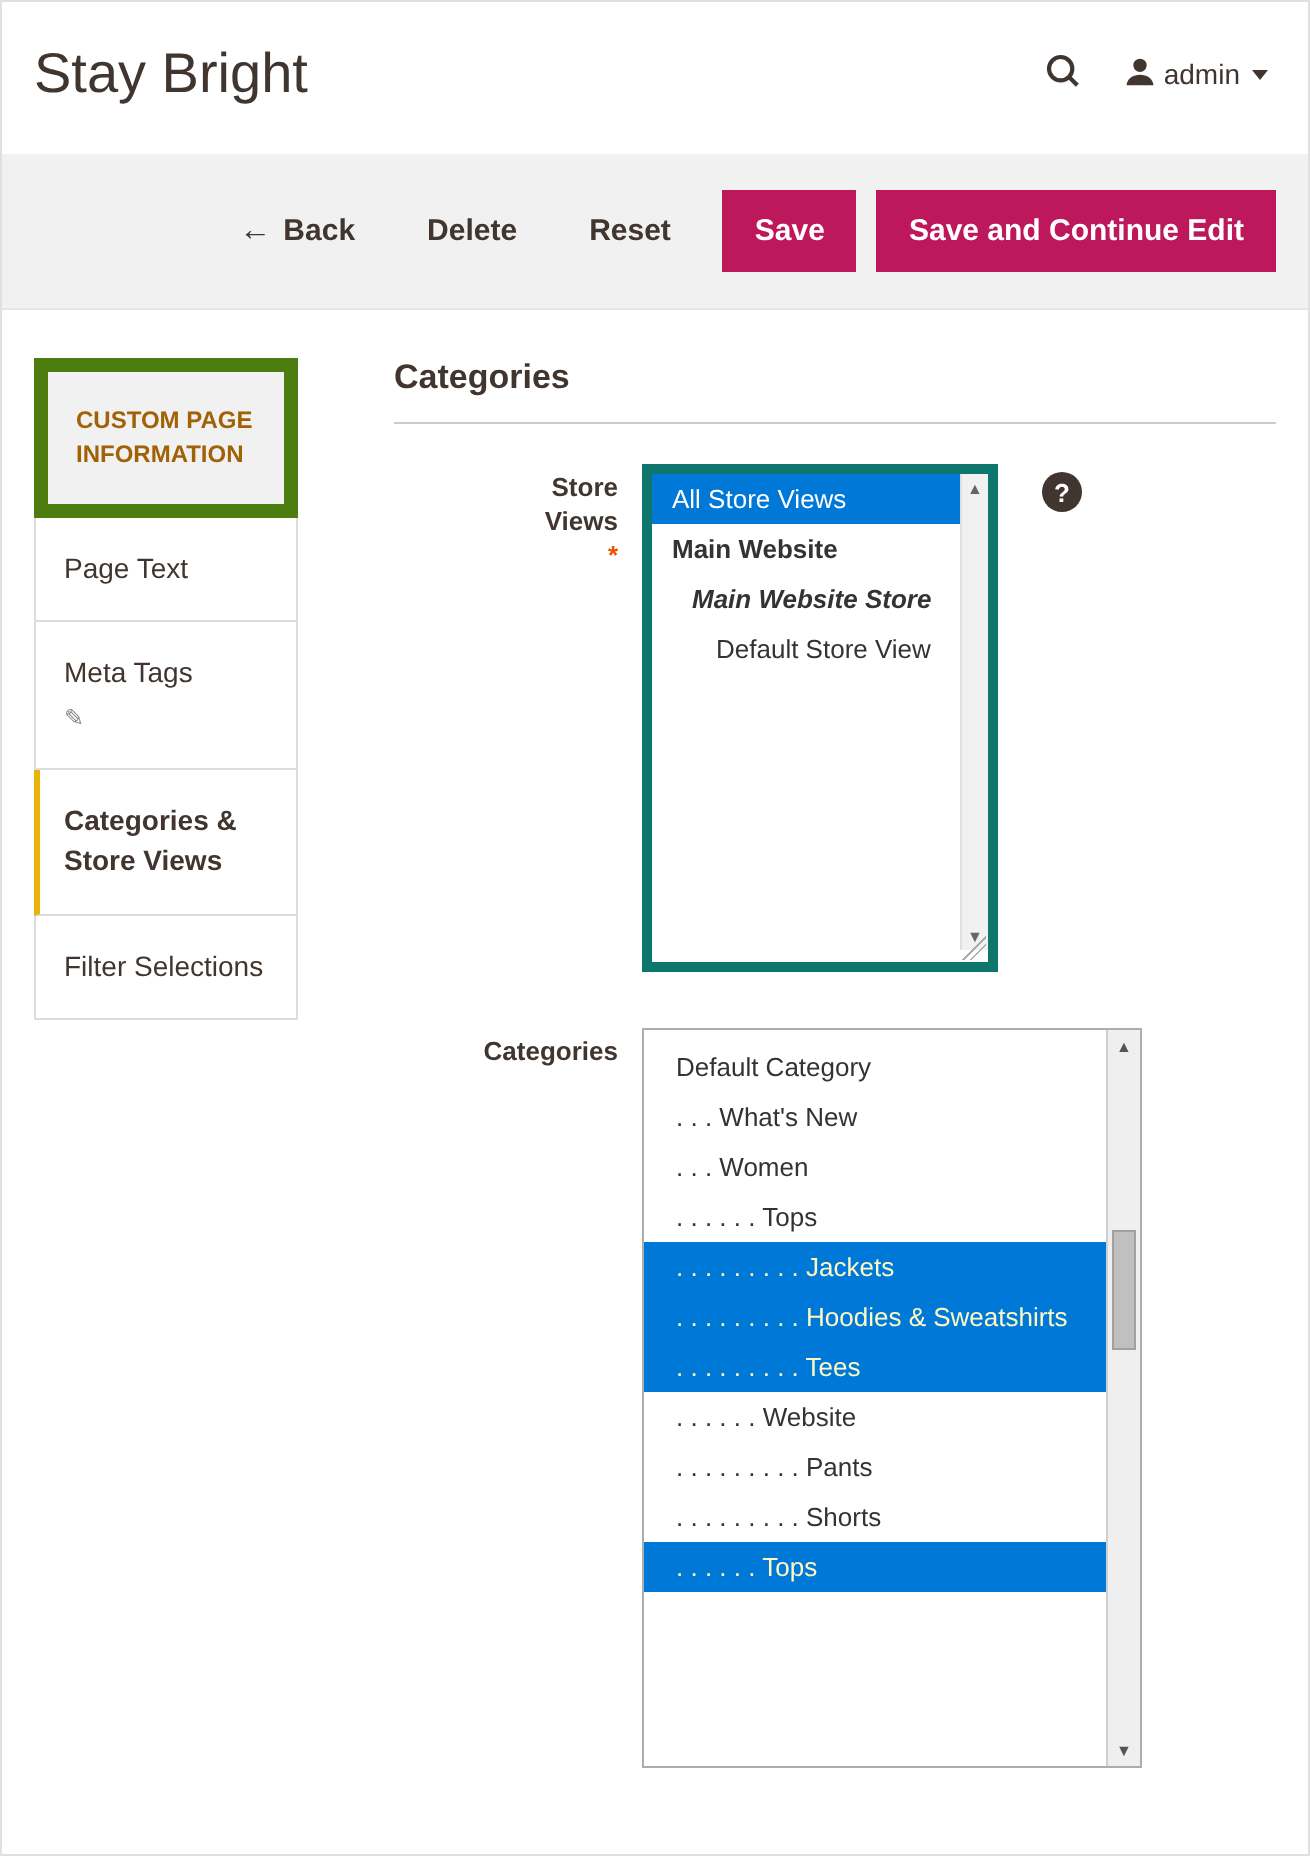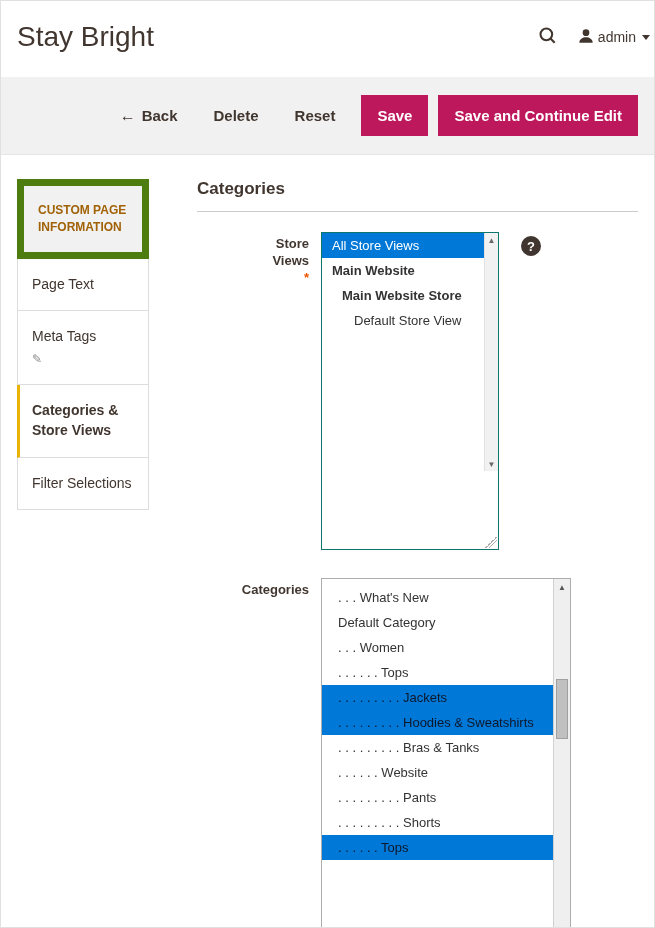--- a/index.html
+++ b/index.html
@@ -17,7 +17,7 @@
     display: flex;
     justify-content: space-between;
     align-items: center;
-    padding: 20px 4px 24px 16px;
+    padding: 20px 20px 24px 16px;
     border-radius: 10px;
   }
   .page-title {

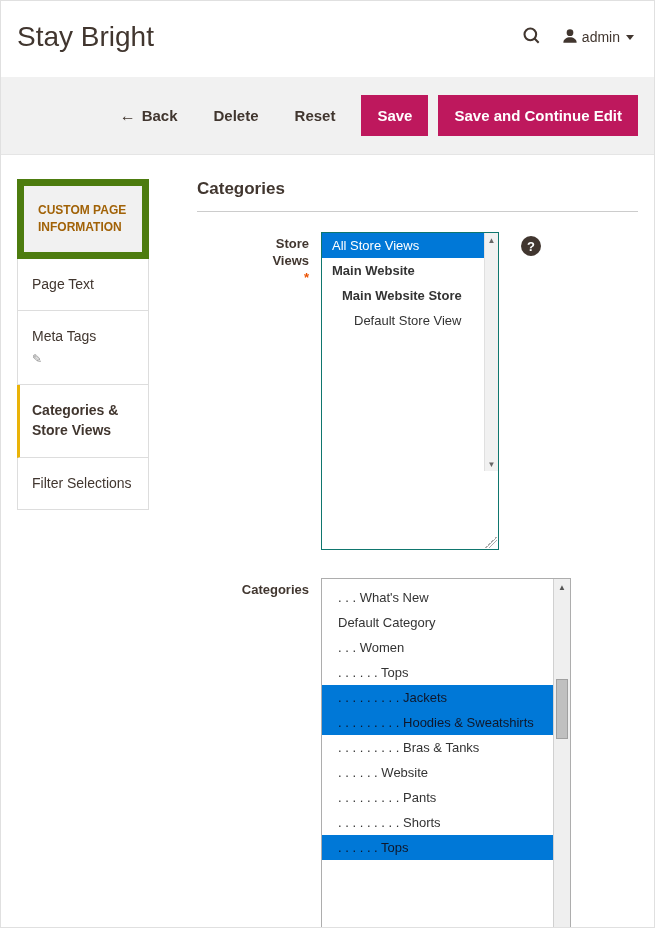--- a/index.html
+++ b/index.html
@@ -158,8 +158,8 @@
   }
   .store-view-box {
     width: 178px;
-    height: 318px;
-    border: 1px solid #0f766e;
+    height: 254px;
+    border: 5px solid #0f766e;
     position: relative;
     background: #fff;
     overflow: hidden;

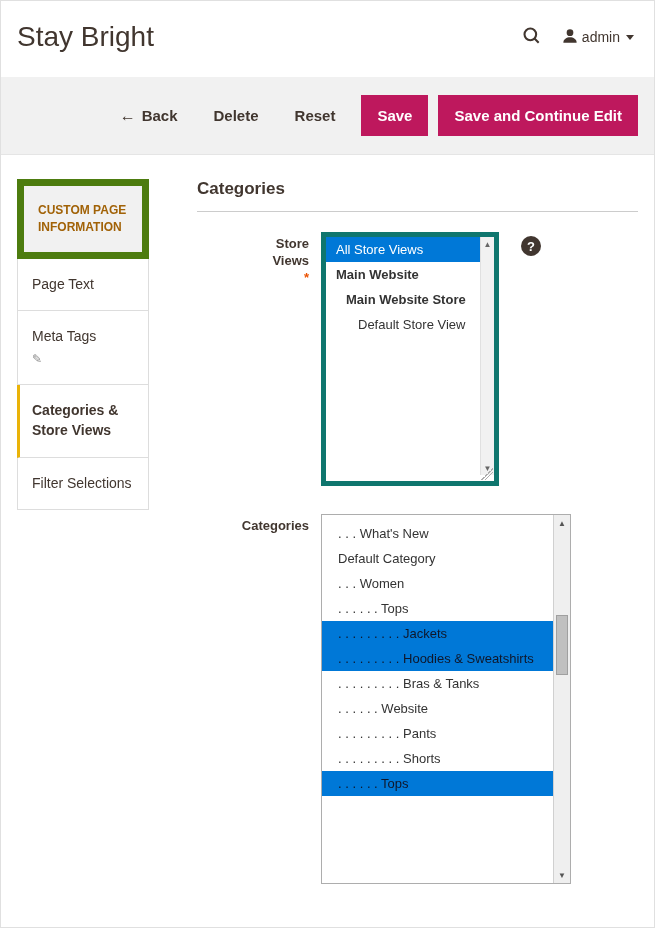--- a/index.html
+++ b/index.html
@@ -180,7 +180,7 @@
   .sv-item.group {
     font-weight: 700;
   }
-  .sv-item.indent-1 { padding-left: 20px; }
+  .sv-item.indent-1 { padding-left: 20px; font-style: italic; }
   .sv-item.indent-2 { padding-left: 32px; }
   .resize-handle {
     position: absolute;

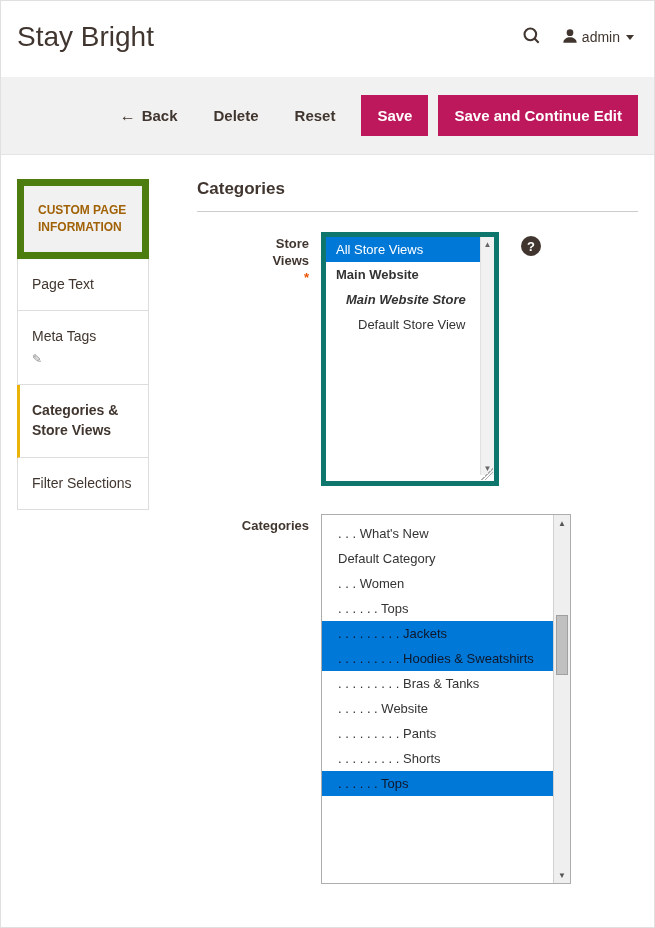--- a/index.html
+++ b/index.html
@@ -358,8 +358,8 @@
       </div>
       <div class="cat-tree-box">
         <div class="cat-tree-list" id="cat-tree-list">
+            <div class="cat-item">Default Category</div>
             <div class="cat-item">. . . What's New</div>
-            <div class="cat-item">Default Category</div>
             <div class="cat-item">. . . Women</div>
             <div class="cat-item">. . . . . . Tops</div>
             <div class="cat-item selected">. . . . . . . . . Jackets</div>

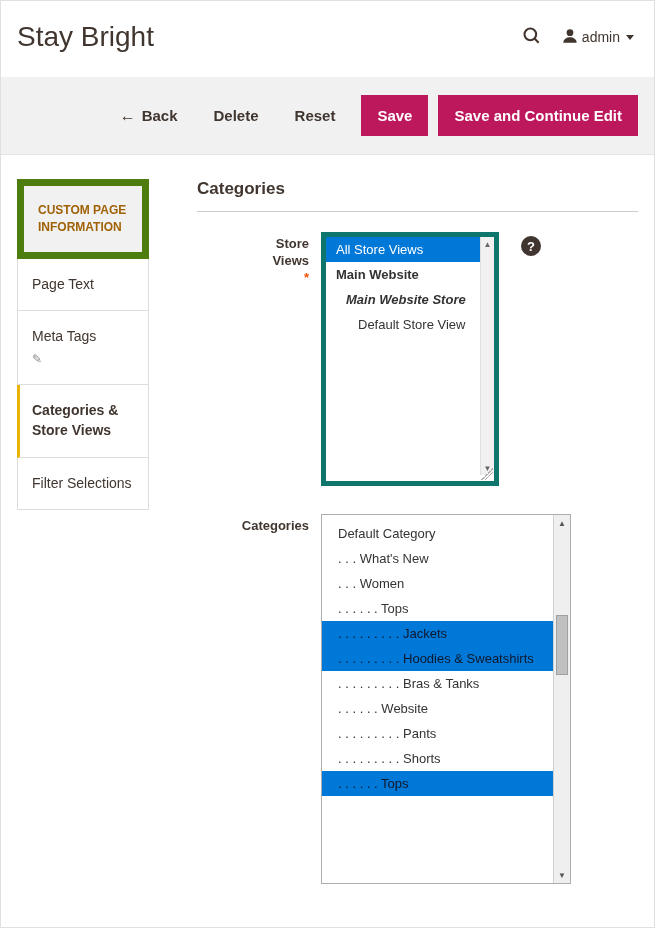--- a/index.html
+++ b/index.html
@@ -246,7 +246,7 @@
   }
   .cat-item.selected {
     background: #0078d7;
-    color: #0f172a;
+    color: #fef9c3;
   }
   .cat-scroll {
     position: absolute;

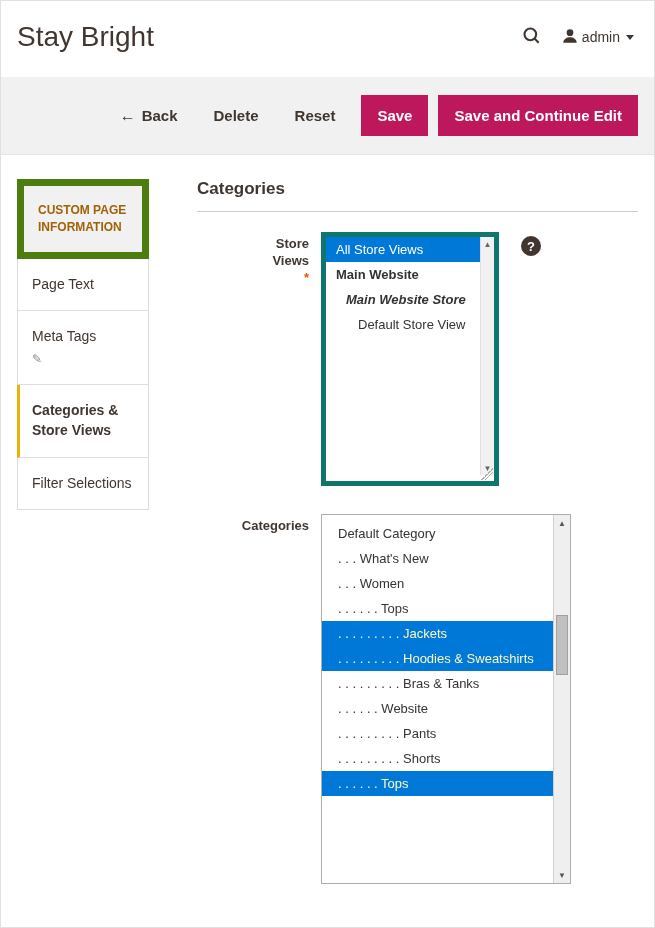--- a/index.html
+++ b/index.html
@@ -364,6 +364,7 @@
             <div class="cat-item">. . . . . . Tops</div>
             <div class="cat-item selected">. . . . . . . . . Jackets</div>
             <div class="cat-item selected">. . . . . . . . . Hoodies &amp; Sweatshirts</div>
+            <div class="cat-item selected">. . . . . . . . . Tees</div>
             <div class="cat-item">. . . . . . . . . Bras &amp; Tanks</div>
             <div class="cat-item">. . . . . . Website</div>
             <div class="cat-item">. . . . . . . . . Pants</div>

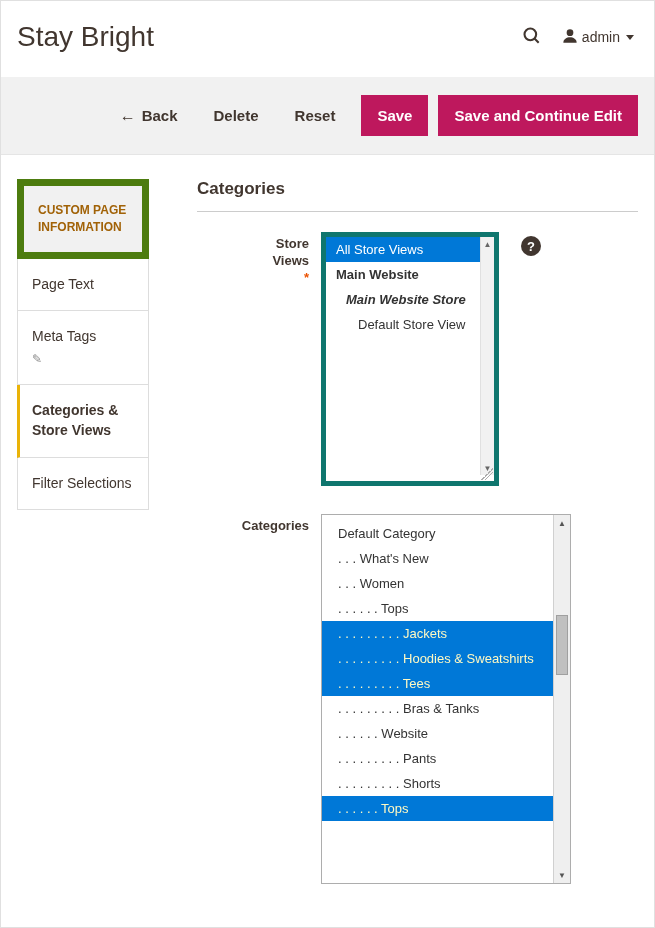--- a/index.html
+++ b/index.html
@@ -365,7 +365,6 @@
             <div class="cat-item selected">. . . . . . . . . Jackets</div>
             <div class="cat-item selected">. . . . . . . . . Hoodies &amp; Sweatshirts</div>
             <div class="cat-item selected">. . . . . . . . . Tees</div>
-            <div class="cat-item">. . . . . . . . . Bras &amp; Tanks</div>
             <div class="cat-item">. . . . . . Website</div>
             <div class="cat-item">. . . . . . . . . Pants</div>
             <div class="cat-item">. . . . . . . . . Shorts</div>

